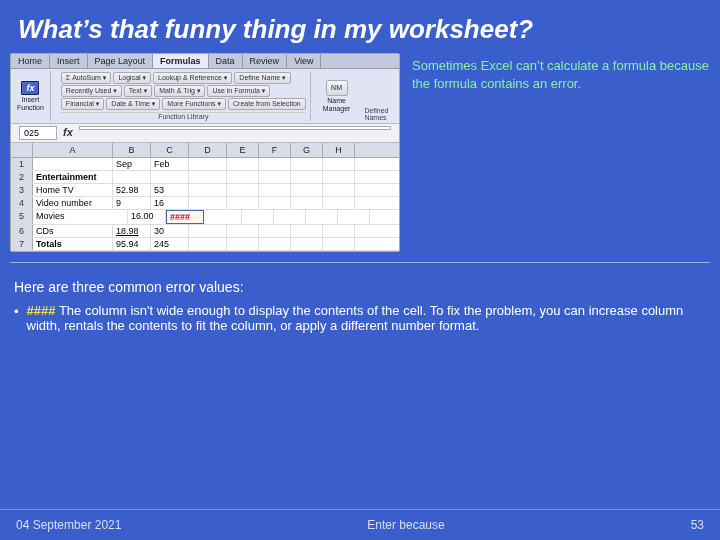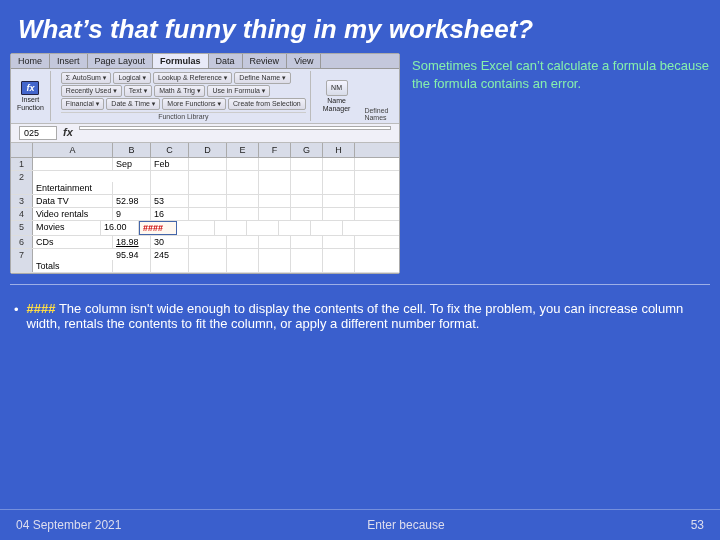--- a/index.html
+++ b/index.html
@@ -150,8 +150,7 @@
     }
 
     .cell.bold {
-      font-weight: normal;
-      margin-top: 11px;
+      font-weight: bold;
     }
 
     

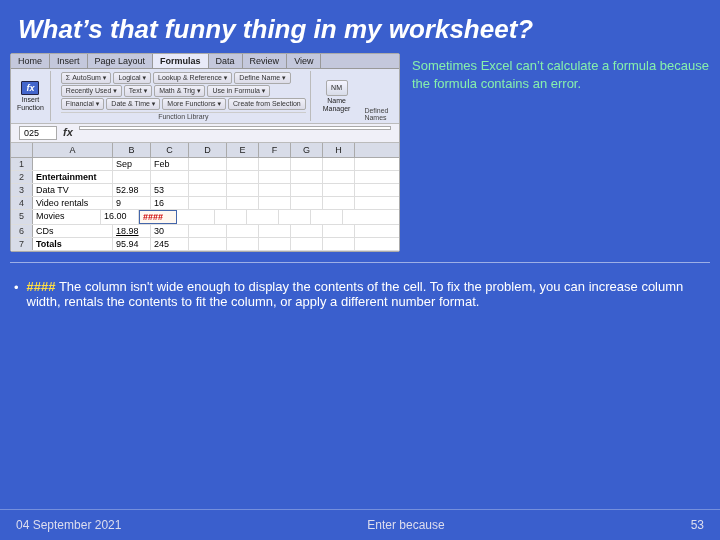--- a/index.html
+++ b/index.html
@@ -346,7 +346,7 @@
 
         <div class="grid-row">
           <div class="row-header">3</div>
-          <div class="cell" style="width:80px;">Data TV</div>
+          <div class="cell" style="width:80px;">Home TV</div>
           <div class="cell" style="width:38px;">52.98</div>
           <div class="cell" style="width:38px;">53</div>
           <div class="cell" style="width:38px;"></div>

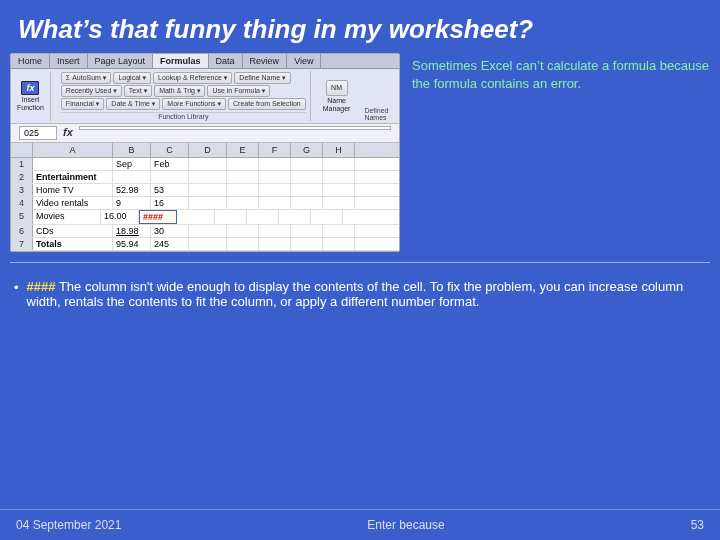--- a/index.html
+++ b/index.html
@@ -358,7 +358,7 @@
 
         <div class="grid-row">
           <div class="row-header">4</div>
-          <div class="cell" style="width:80px;">Video rentals</div>
+          <div class="cell" style="width:80px;">Video number</div>
           <div class="cell" style="width:38px;">9</div>
           <div class="cell" style="width:38px;">16</div>
           <div class="cell" style="width:38px;"></div>

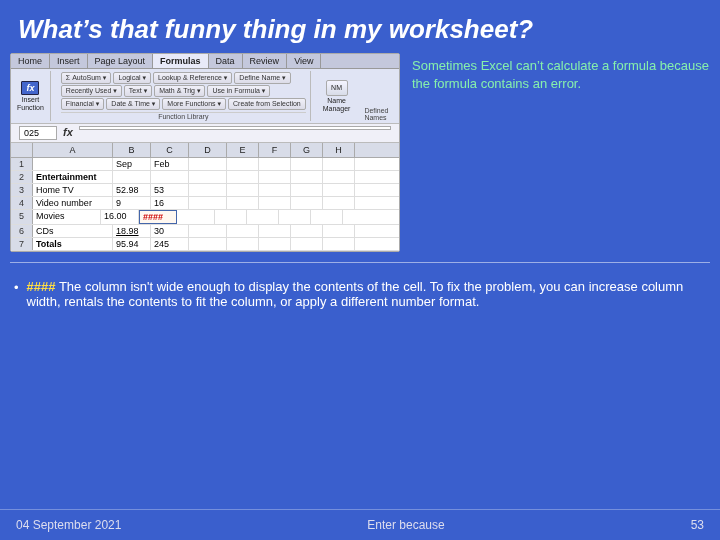--- a/index.html
+++ b/index.html
@@ -370,7 +370,7 @@
 
         <div class="grid-row">
           <div class="row-header">5</div>
-          <div class="cell" style="width:68px;">Movies</div>
+          <div class="cell" style="width:95px;">Movies</div>
           <div class="cell" style="width:38px;">16.00</div>
           <div class="cell error selected" style="width:38px;">####</div>
           <div class="cell" style="width:38px;"></div>

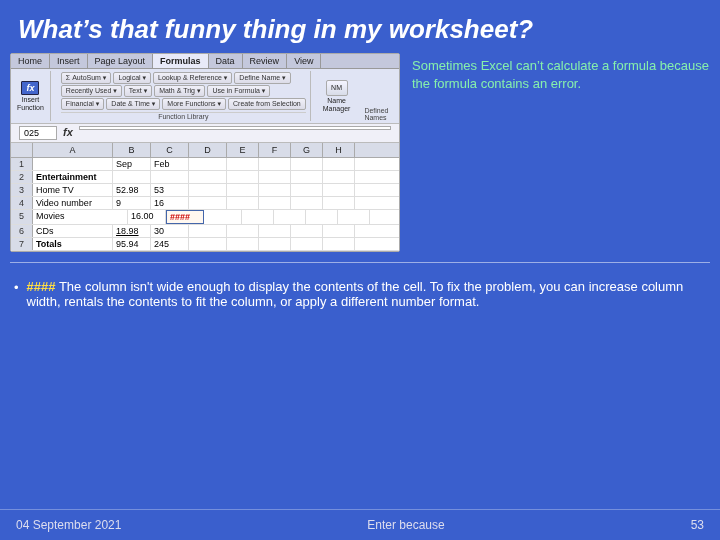--- a/index.html
+++ b/index.html
@@ -415,6 +415,7 @@
 <div class="divider"></div>
 
 <div class="bottom-section">
+  <div class="section-title">Here are three common error values:</div>
   <div class="bullet-item">
     <span class="bullet-dot">•</span>
     <span>

